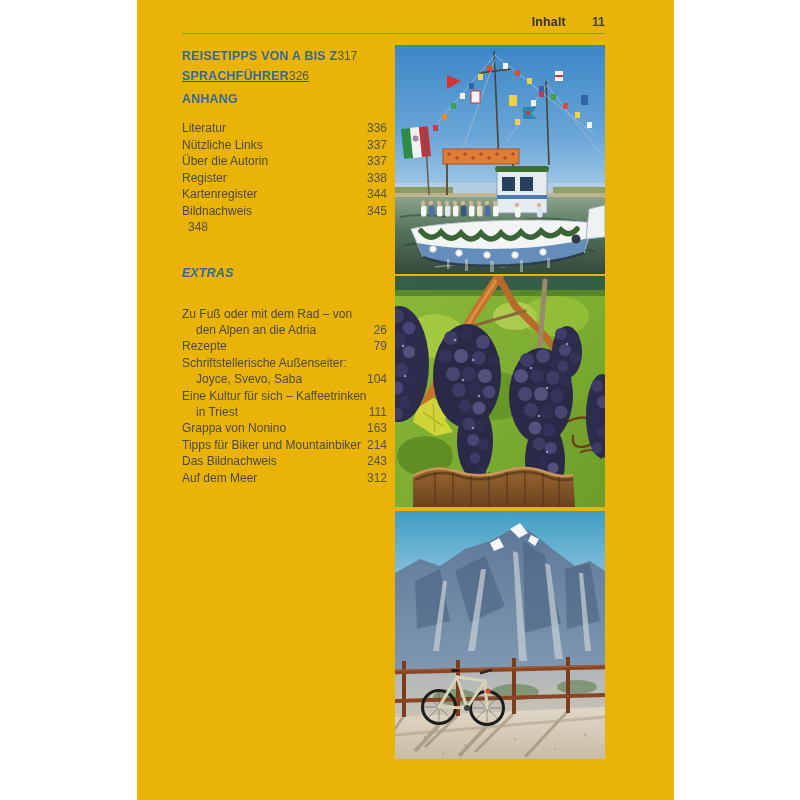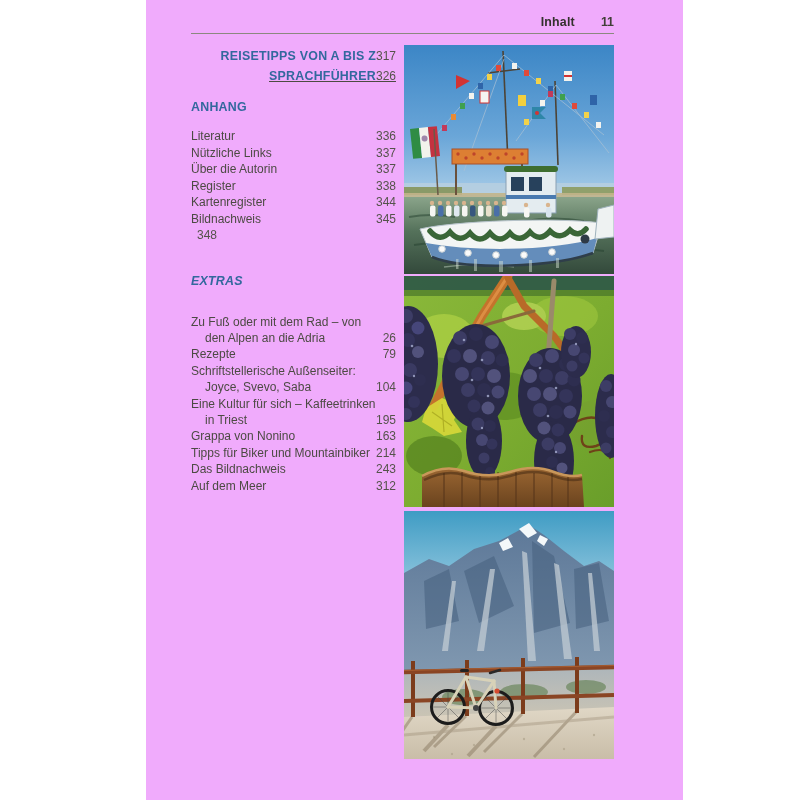--- a/index.html
+++ b/index.html
@@ -5,7 +5,7 @@
   html,body{margin:0;padding:0;background:#ffffff;}
   .screen{position:relative;width:800px;height:800px;background:#ffffff;overflow:hidden;
           font-family:"Liberation Sans",sans-serif;}
-  .book-page{position:absolute;left:146px;top:0;width:537px;height:800px;background:#f0abfc;}
+  .book-page{position:absolute;left:137px;top:0;width:537px;height:800px;background:#eab308;}
 
   
   .page-header{position:absolute;left:45px;top:0;width:423px;height:34px;

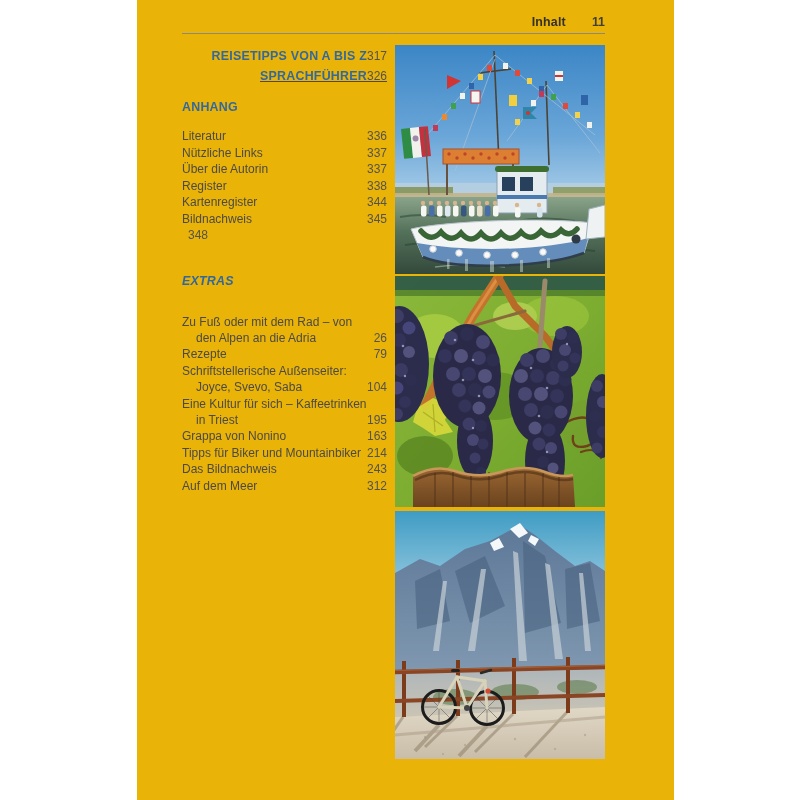--- a/index.html
+++ b/index.html
@@ -16,7 +16,7 @@
 
   
   .toc-col{position:absolute;left:45px;top:49px;width:205px;color:#4c4a43;font-size:12px;}
-  .toc-main{display:flex;justify-content:flex-end;align-items:baseline;line-height:14px;}
+  .toc-main{display:flex;justify-content:flex-start;align-items:baseline;line-height:14px;}
   .toc-main .label{color:#33689d;font-weight:bold;font-size:12.4px;letter-spacing:.25px;white-space:nowrap;}
   .toc-main .pg{color:#55534b;}
   .toc-main + .toc-main{margin-top:6px;text-decoration:underline;}

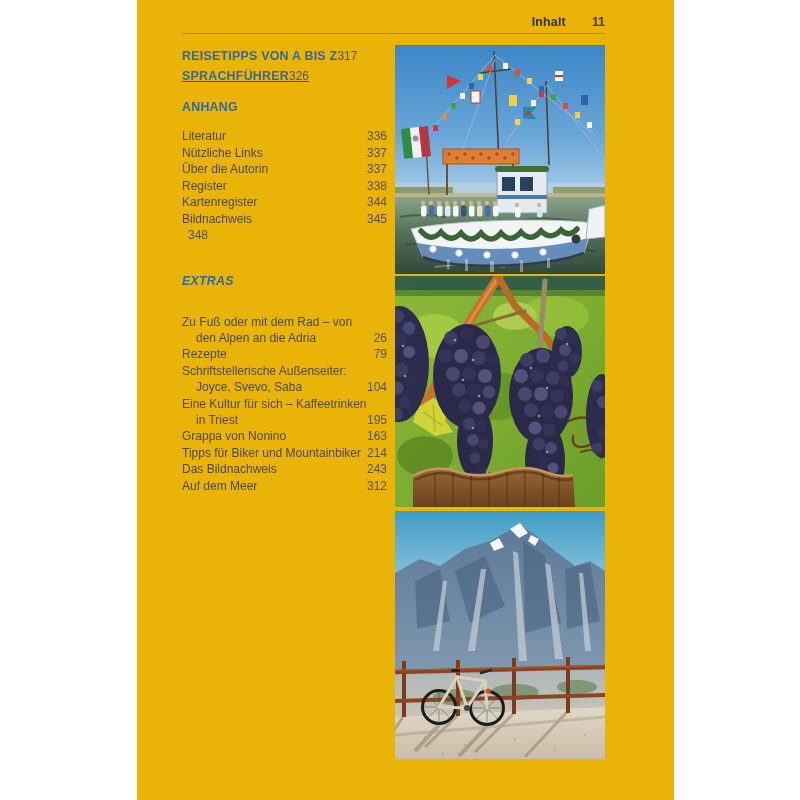--- a/index.html
+++ b/index.html
@@ -21,7 +21,7 @@
   .toc-main .pg{color:#55534b;}
   .toc-main + .toc-main{margin-top:6px;text-decoration:underline;}
   .toc-heading{color:#33689d;font-weight:bold;font-size:12.4px;letter-spacing:.25px;
-               line-height:14px;margin-top:17px;}
+               line-height:14px;margin-top:9px;}
   .toc-heading.extras-gap{margin-top:30px;font-style:italic;}
   .toc-list{list-style:none;margin:14px 0 0 0;padding:0;}
   .toc-list li{display:flex;justify-content:space-between;line-height:16.5px;white-space:nowrap;}

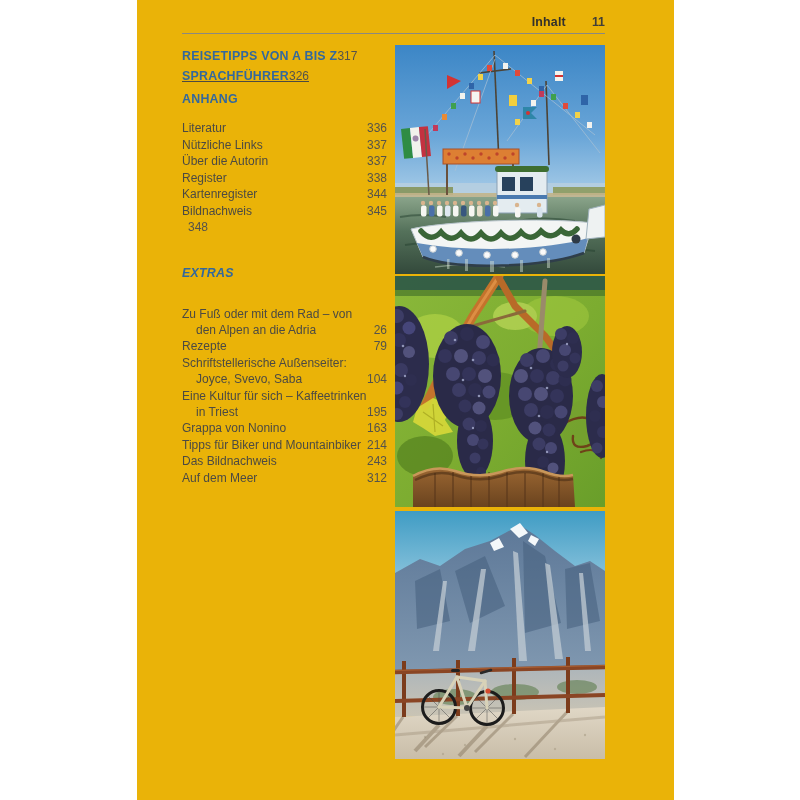--- a/index.html
+++ b/index.html
@@ -119,7 +119,7 @@
           </li>
         <li class="indent">
             <span>in Triest</span>
-            <span class="pg">195</span>
+            <span class="pg">111</span>
           </li>
         <li>
             <span>Grappa von Nonino</span>

